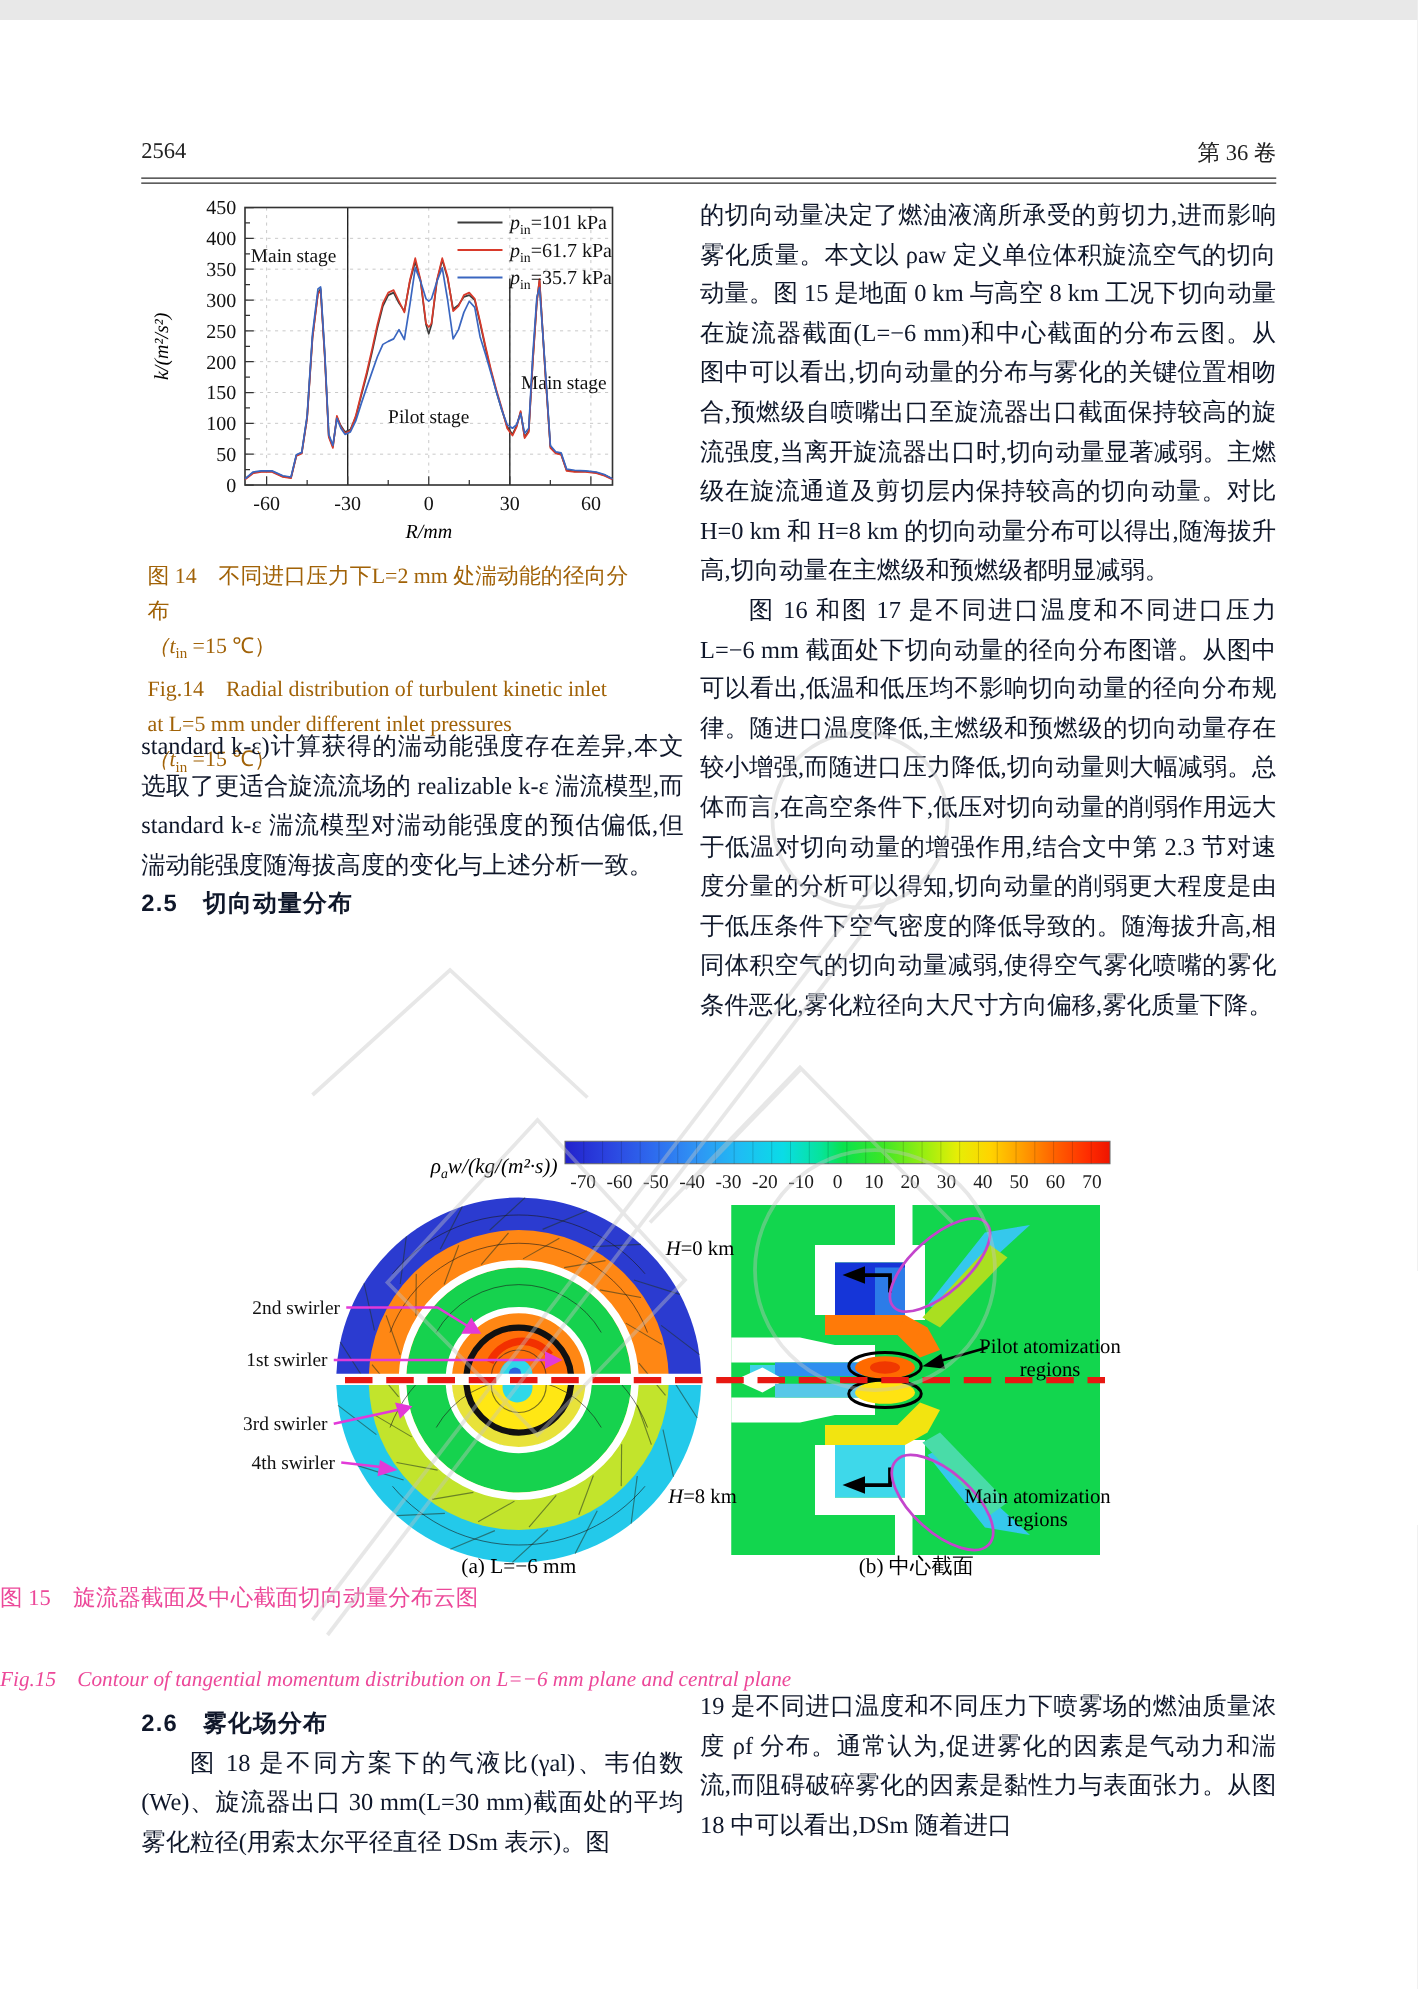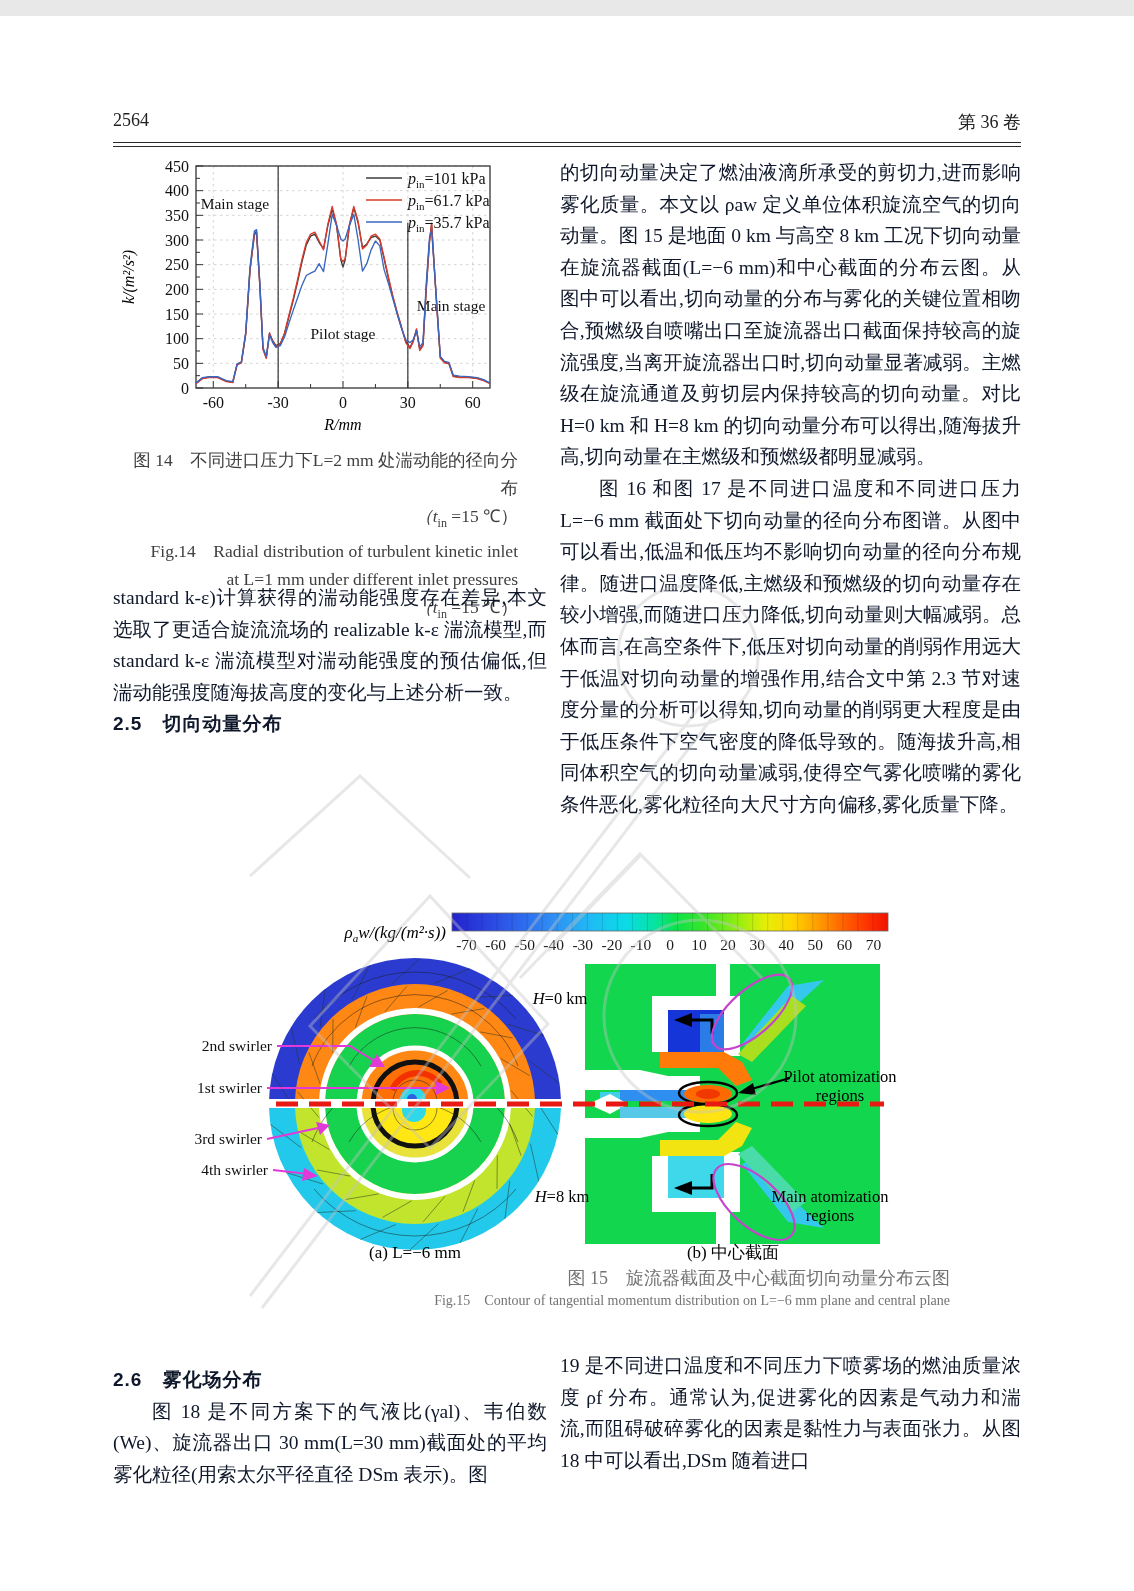--- a/index.html
+++ b/index.html
@@ -14,7 +14,7 @@
   
   .fig14{position:absolute;left:118px;top:142px;width:400px;}
   .fig14 svg{display:block;}
-  .figcap{font-size:17.5px;text-align:right;line-height:28px;color:#404040;}
+  .figcap{font-size:17.5px;text-align:left;line-height:28px;color:#a16207;}
   .figcap .sub{font-size:12px;}
   .figcap .it{font-style:italic;}
   

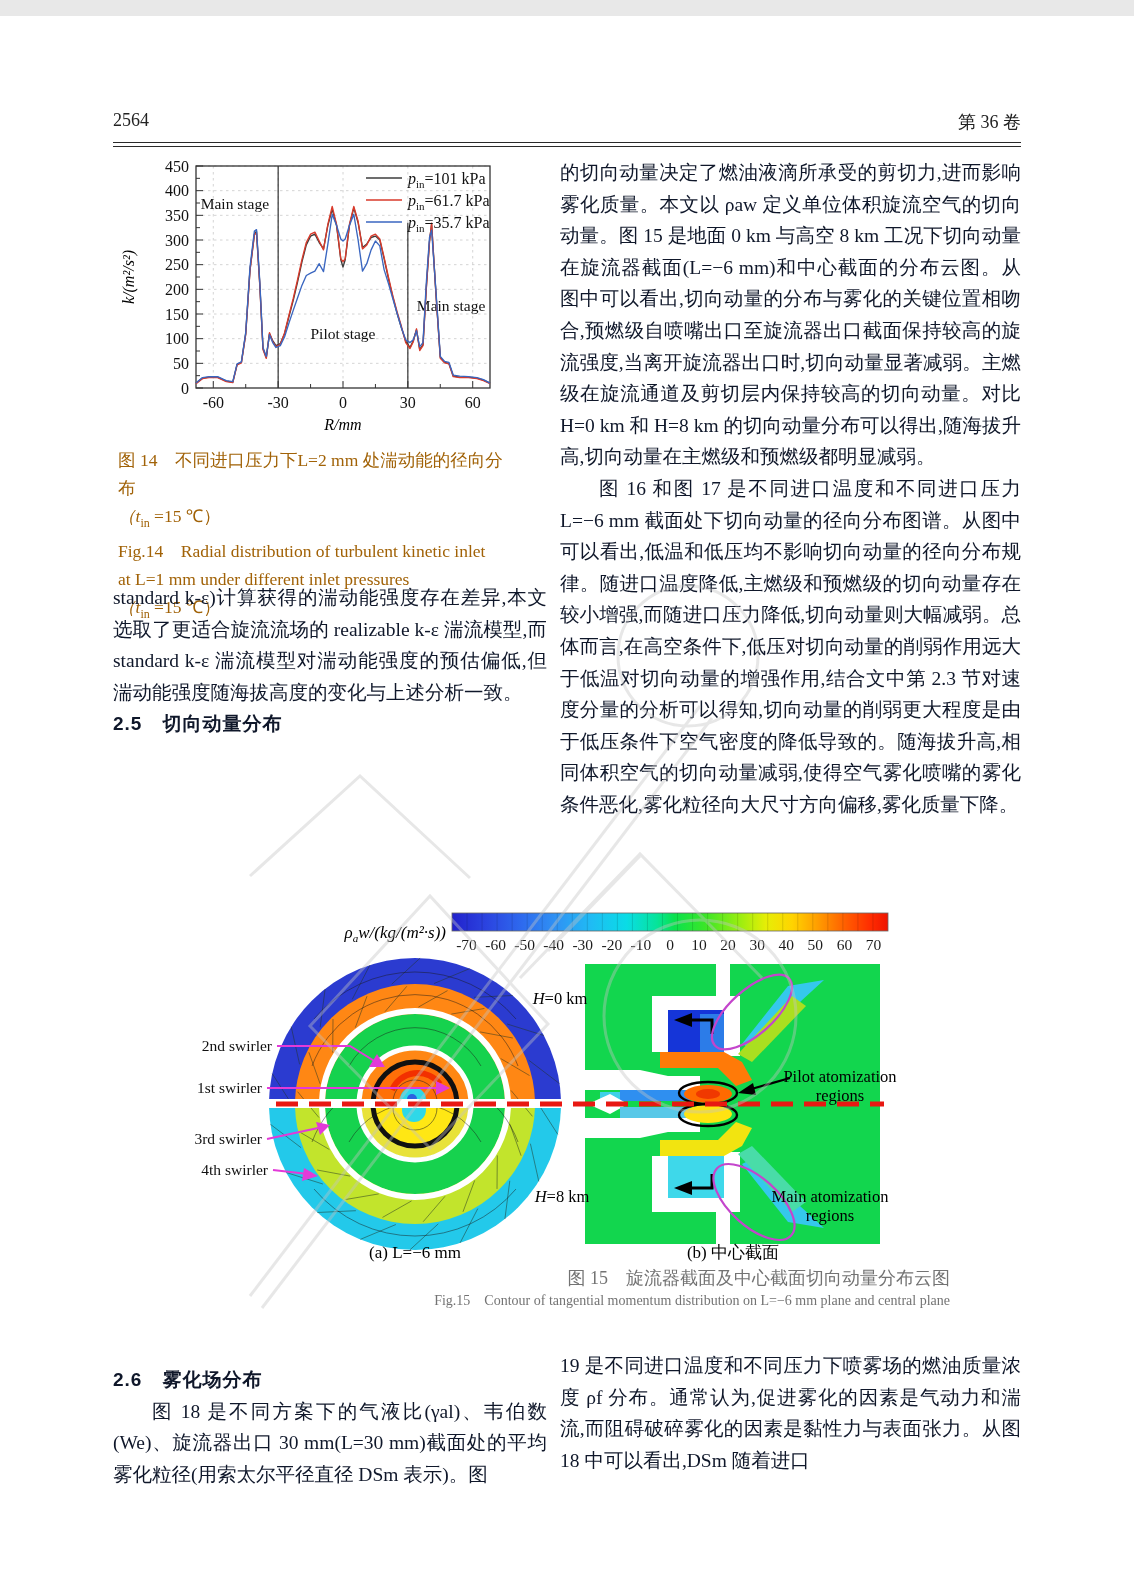--- a/index.html
+++ b/index.html
@@ -128,7 +128,7 @@
       <div>图 14　不同进口压力下L=2 mm 处湍动能的径向分布</div>
       <div><span class="it">（t</span><sub class="sub">in</sub><span> =15 ℃）</span></div>
       <div>Fig.14　Radial distribution of turbulent kinetic inlet</div>
-      <div>at L=1 mm under different inlet pressures</div>
+      <div>at L=5 mm under different inlet pressures</div>
       <div><span class="it">（t</span><sub class="sub">in</sub><span> =15 ℃）</span></div>
     </div>
   </div>

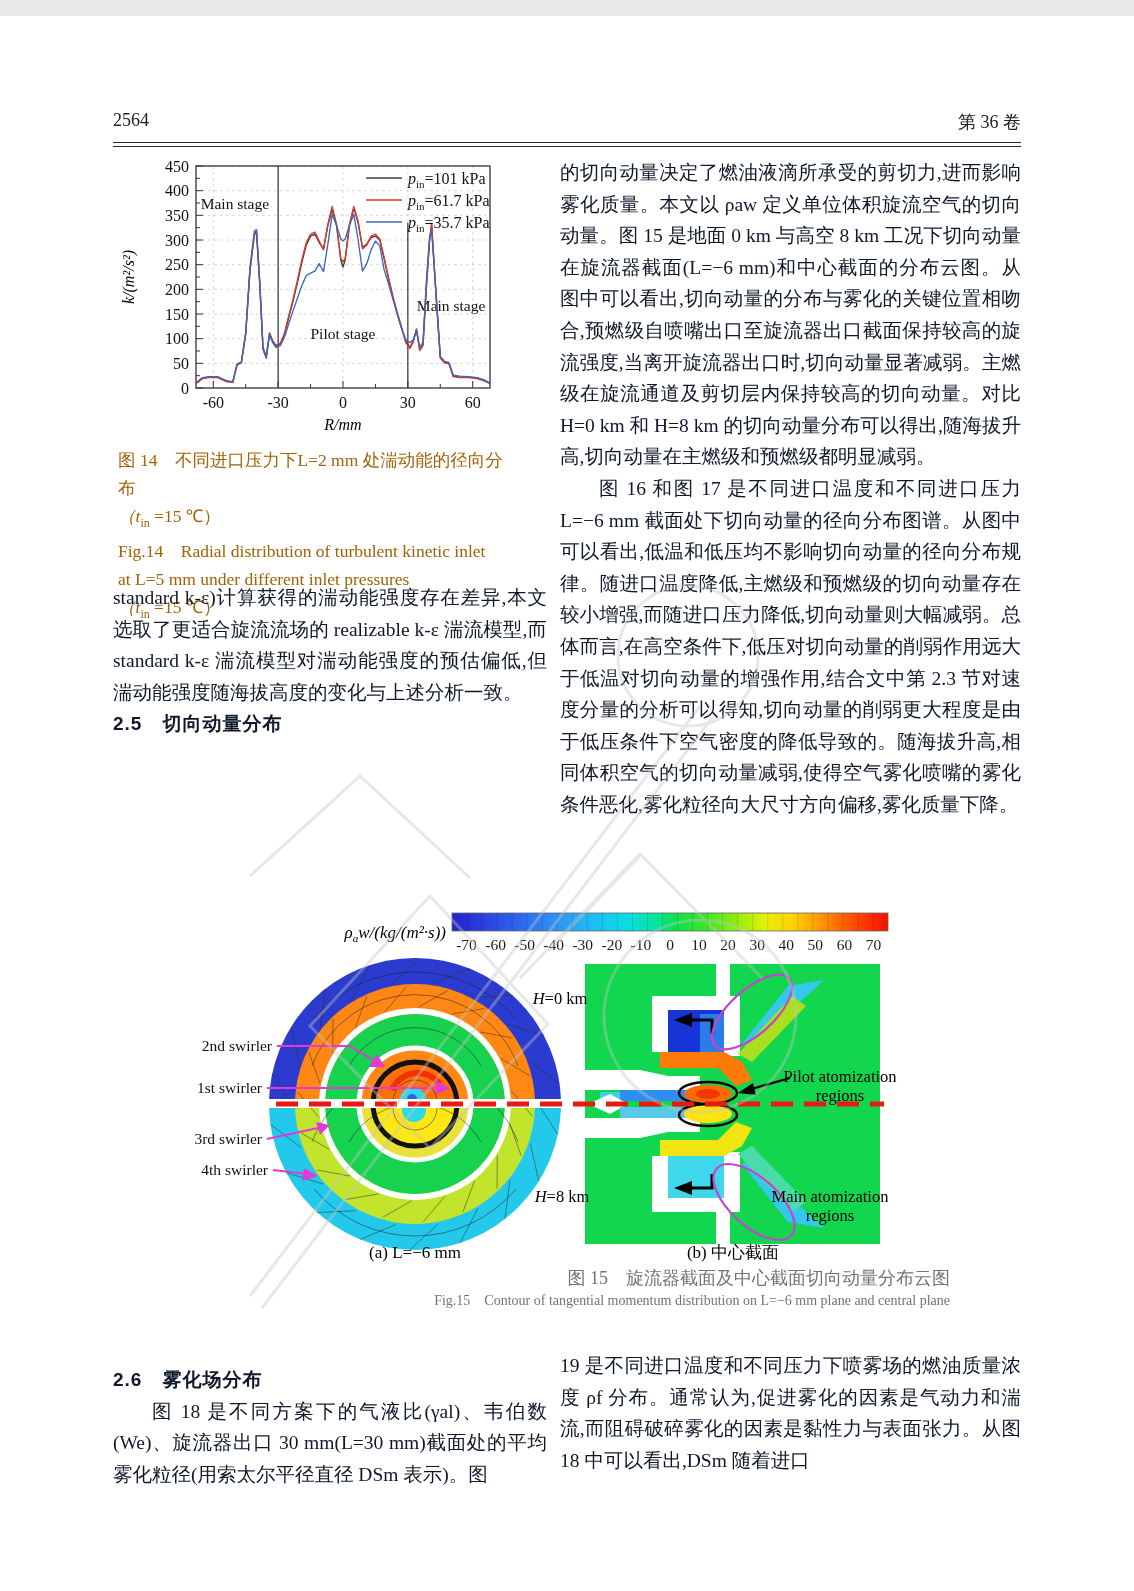--- a/index.html
+++ b/index.html
@@ -29,7 +29,7 @@
   #right-col2{left:560px;top:1334px;width:461px;}
   
   #fig15{position:absolute;left:0;top:878px;}
-  .f15cap{position:absolute;left:0;width:950px;text-align:right;color:#737373;}
+  .f15cap{position:absolute;left:0;width:950px;text-align:left;color:#ec4899;}
   #f15zh{top:1250px;font-size:18px;}
   #f15en{top:1276px;font-size:14px;}
   

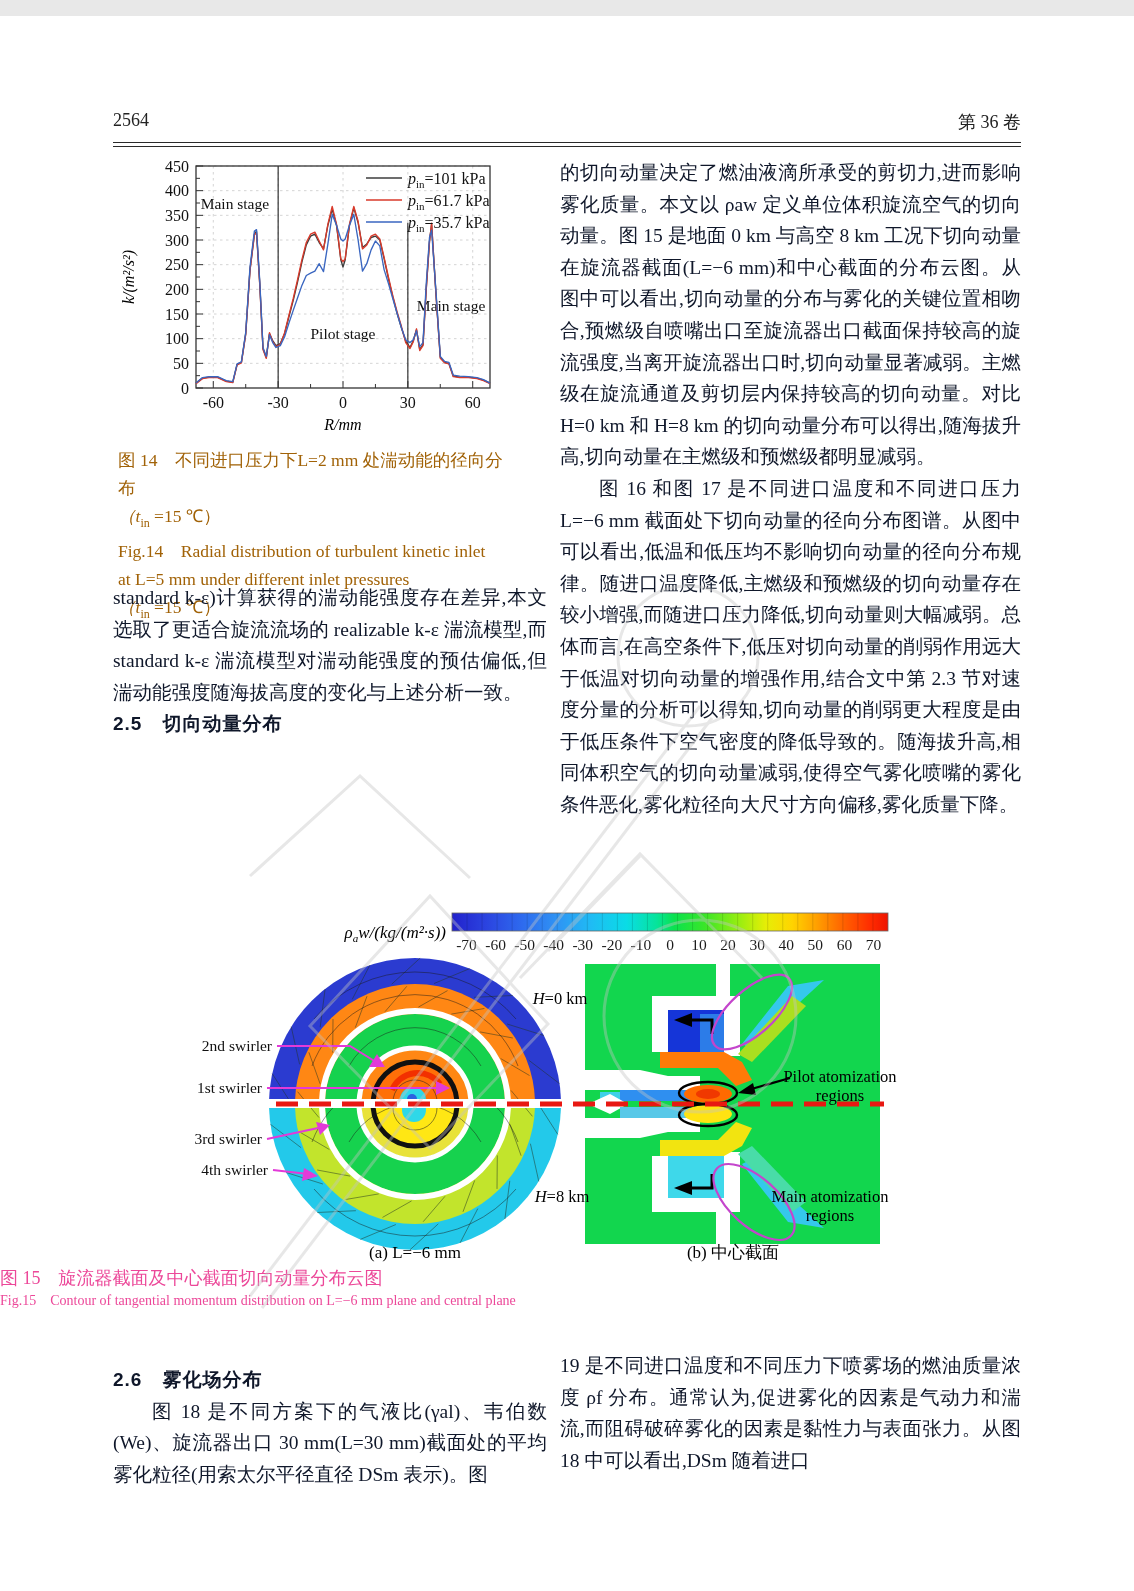--- a/index.html
+++ b/index.html
@@ -31,7 +31,7 @@
   #fig15{position:absolute;left:0;top:878px;}
   .f15cap{position:absolute;left:0;width:950px;text-align:left;color:#ec4899;}
   #f15zh{top:1250px;font-size:18px;}
-  #f15en{top:1276px;font-size:14px;}
+  #f15en{top:1316px;font-size:17px;font-style:italic;}
   
   #wm{position:absolute;left:0;top:0;pointer-events:none;opacity:.4;}
   svg text{user-select:none;}

